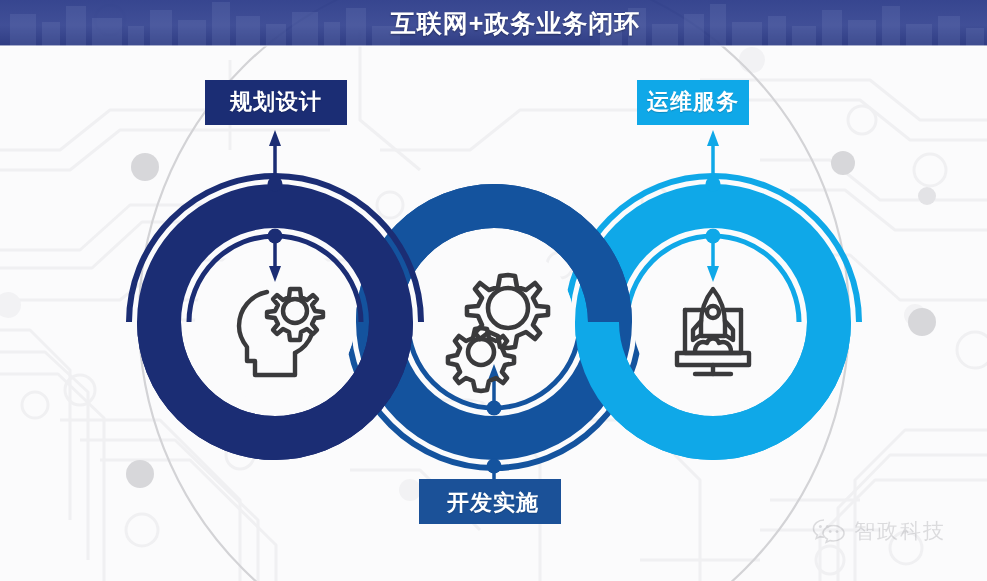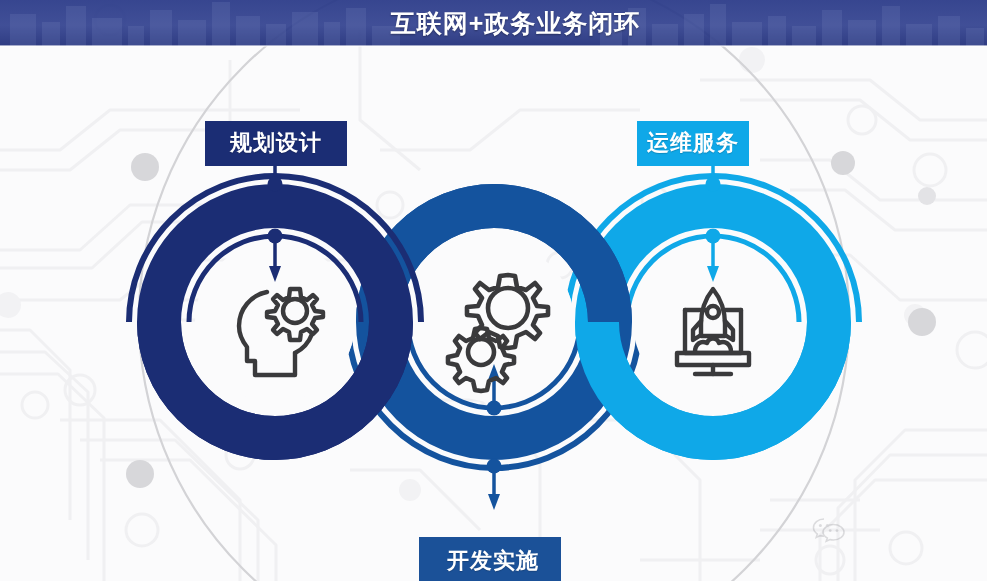--- a/index.html
+++ b/index.html
@@ -39,7 +39,6 @@
     color:#fff;font-size:22px;font-weight:bold;letter-spacing:1px;
     text-shadow:0 1px 1px rgba(0,0,0,.18);
     box-sizing:border-box;
-    margin-top:41px;
   }
   #label-plan{
     left:205px;top:80px;width:142px;height:45px;background:#1b2d74;

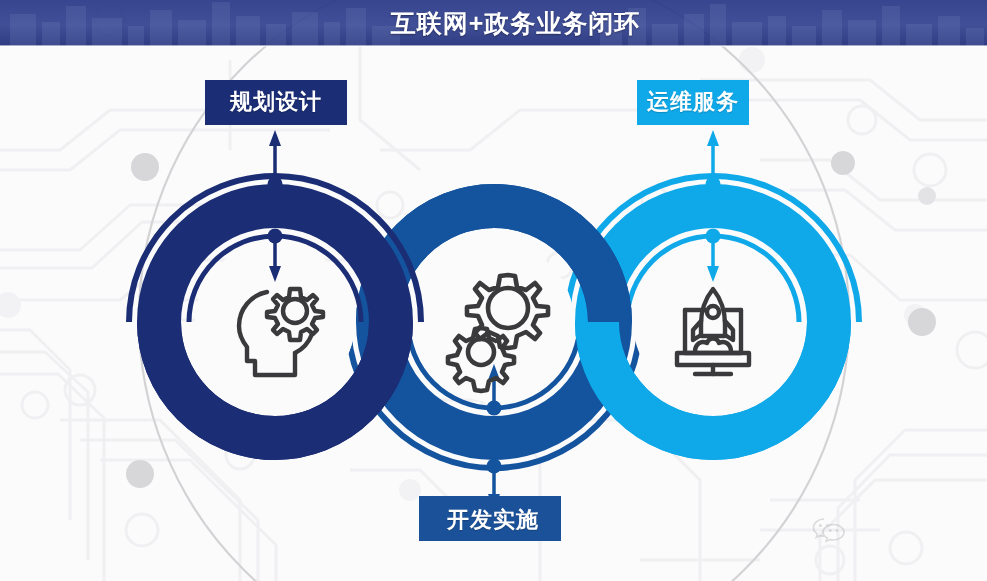--- a/index.html
+++ b/index.html
@@ -51,7 +51,7 @@
     padding-bottom:2px;
   }
   #label-dev{
-    left:419px;top:496px;width:142px;height:45px;background:#1b5198;
+    left:419px;top:479px;width:142px;height:45px;background:#1b5198;
     clip-path:polygon(0 0,43% 0,50% -16%,57% 0,100% 0,100% 100%,0 100%);
     padding-top:3px;
     padding-left:6px;

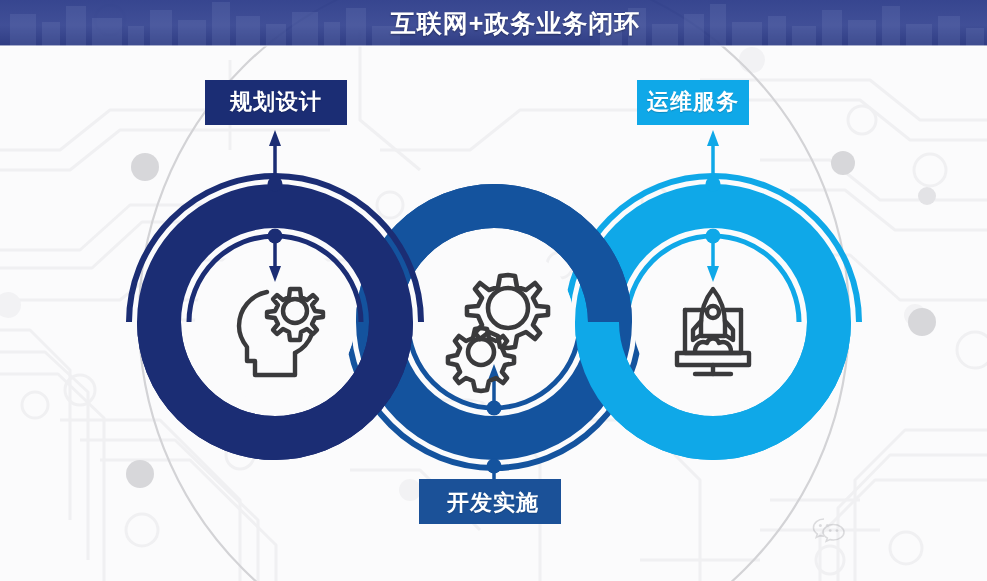--- a/index.html
+++ b/index.html
@@ -333,6 +333,7 @@
           <circle cx="25" cy="13.6" r="1.4"></circle>
       </g>
     </svg>
+    <span class="wm-text">智政科技</span>
   </div>
 
 </div>

